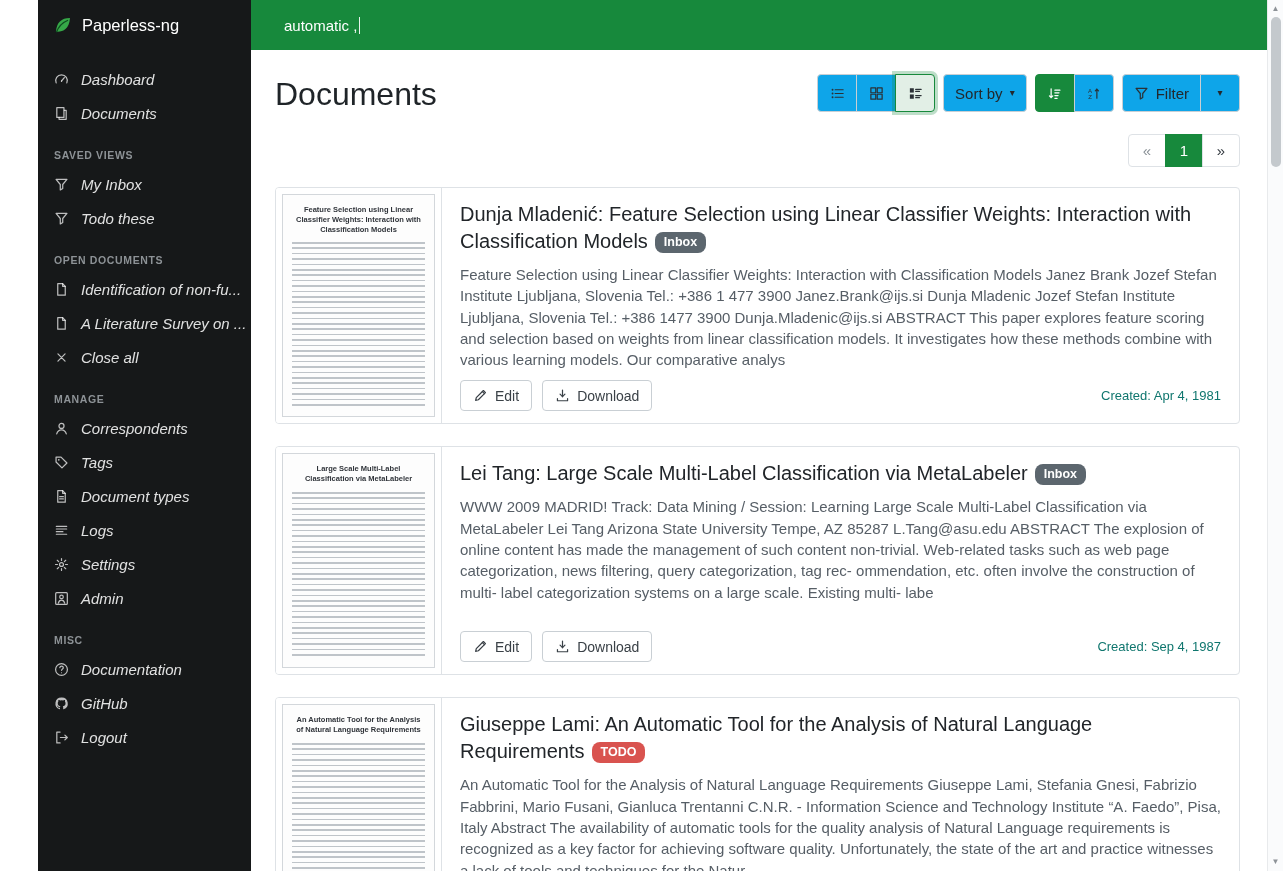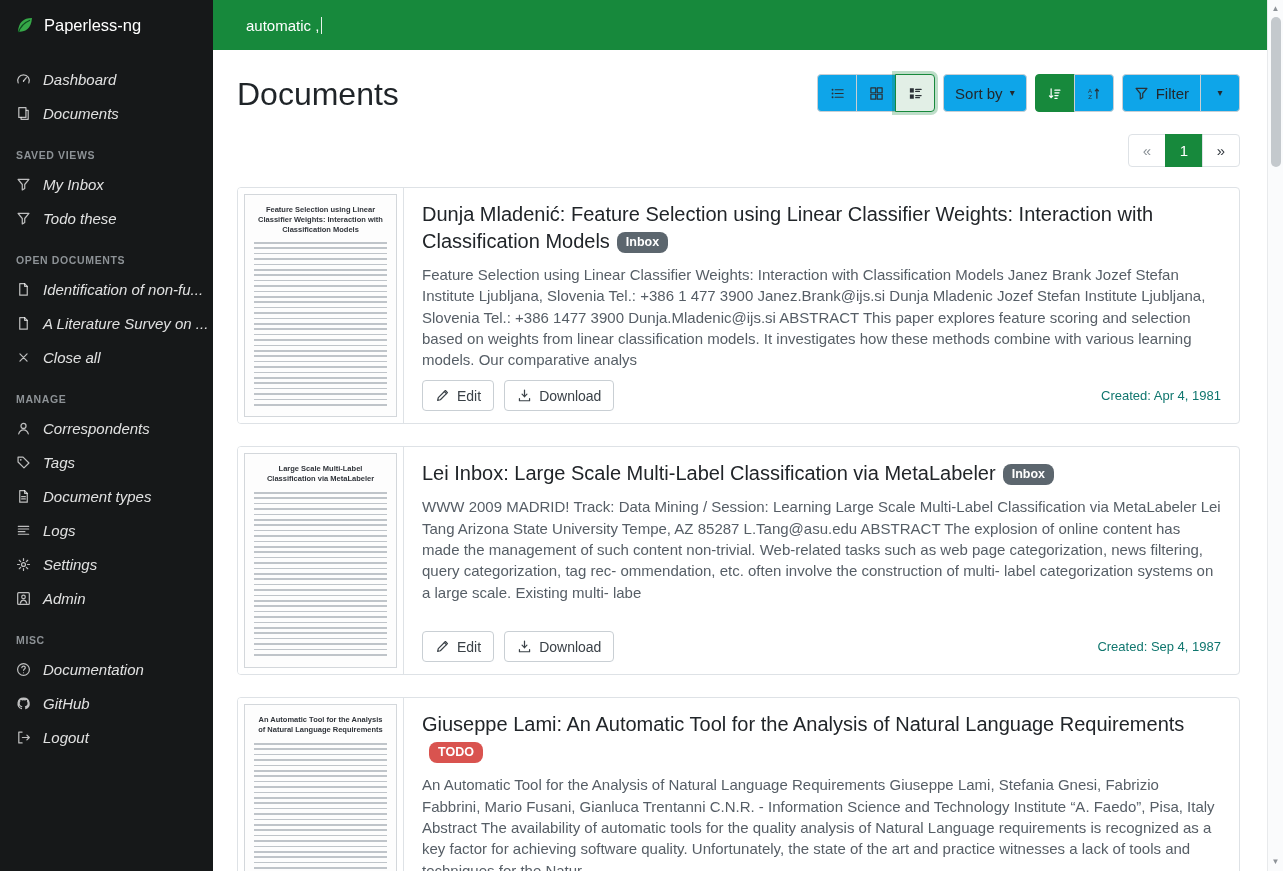--- a/index.html
+++ b/index.html
@@ -14,7 +14,7 @@
     overflow:hidden;position:relative;background:#fff;color:#212529;
     font-family:"Liberation Sans",sans-serif;
   }
-  .app{display:flex;height:100%;}
+  .app{display:flex;height:100%;margin-left:38px;}
 
   
   .sidebar{width:213px;flex-shrink:0;background:var(--sidebar-bg);display:flex;flex-direction:column;}

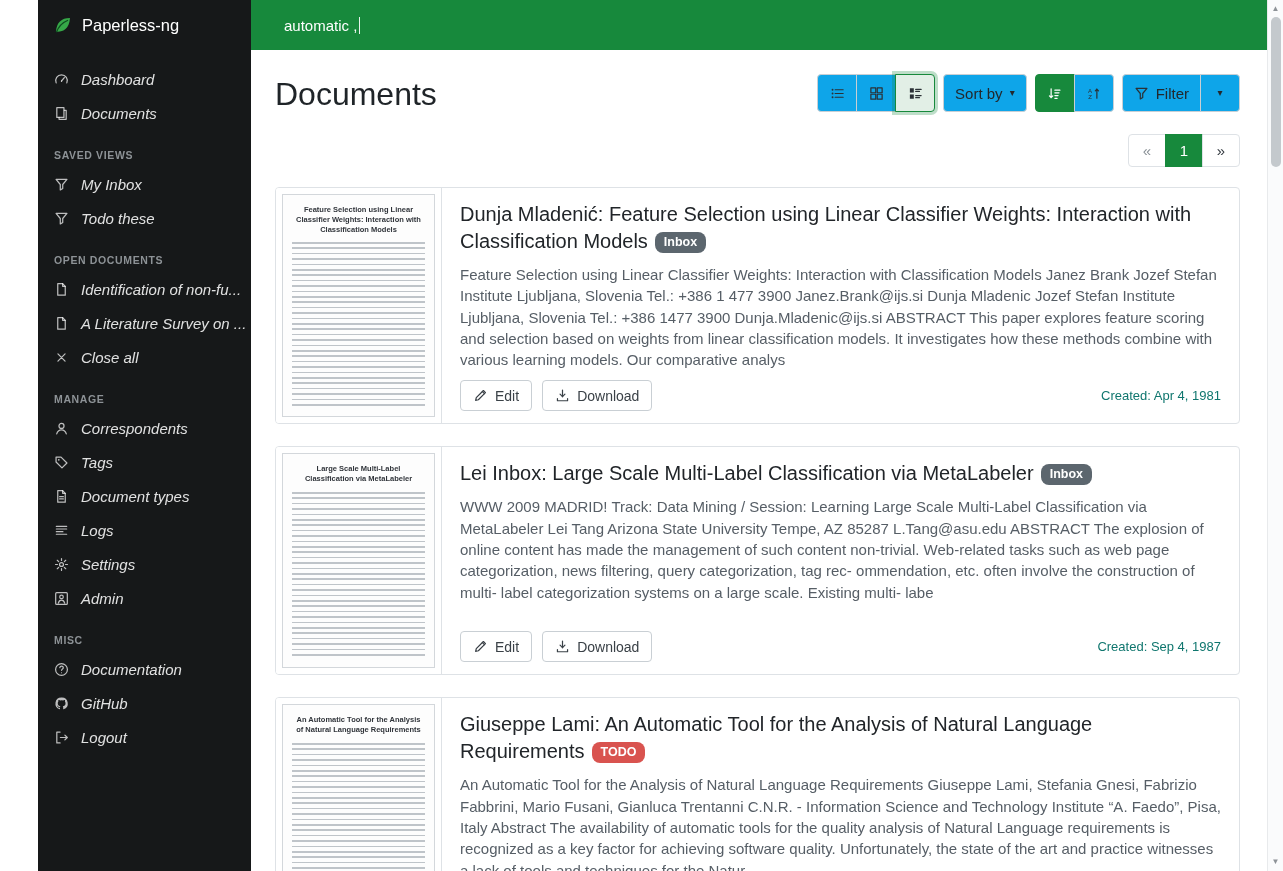--- a/index.html
+++ b/index.html
@@ -398,7 +398,7 @@
     </div>
   </a>
   <div class="card-body">
-    <h5 class="doc-title"><a>Lei Inbox: Large Scale Multi-Label Classification via MetaLabeler</a><span class="badge" style="background:#5c666e">Inbox</span></h5>
+    <h5 class="doc-title"><a>Lei Tang: Large Scale Multi-Label Classification via MetaLabeler</a><span class="badge" style="background:#5c666e">Inbox</span></h5>
     <p class="excerpt">WWW 2009 MADRID! Track: Data Mining / Session: Learning Large Scale Multi-Label Classification via MetaLabeler Lei Tang Arizona State University Tempe, AZ 85287 L.Tang@asu.edu ABSTRACT The explosion of online content has made the management of such content non-trivial. Web-related tasks such as web page categorization, news filtering, query categorization, tag rec- ommendation, etc. often involve the construction of multi- label categorization systems on a large scale. Existing multi- labe</p>
     <div class="card-foot">
       <button class="btn">

